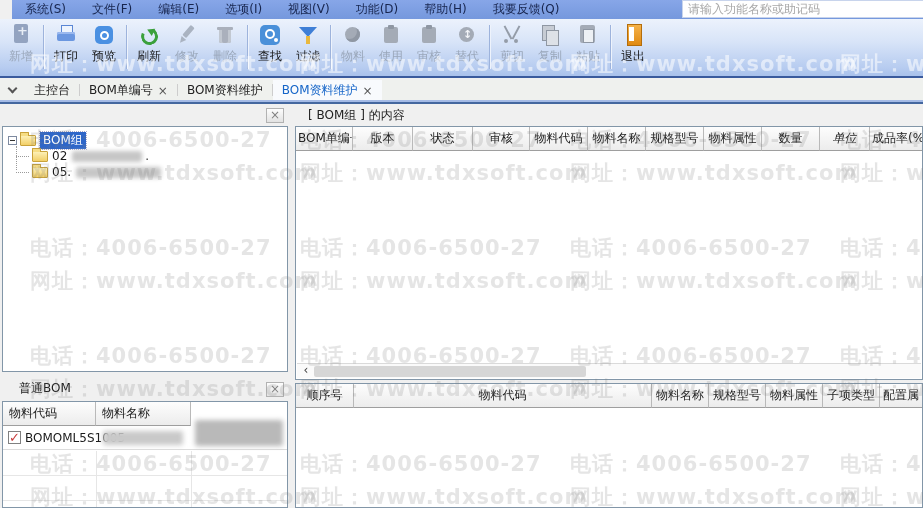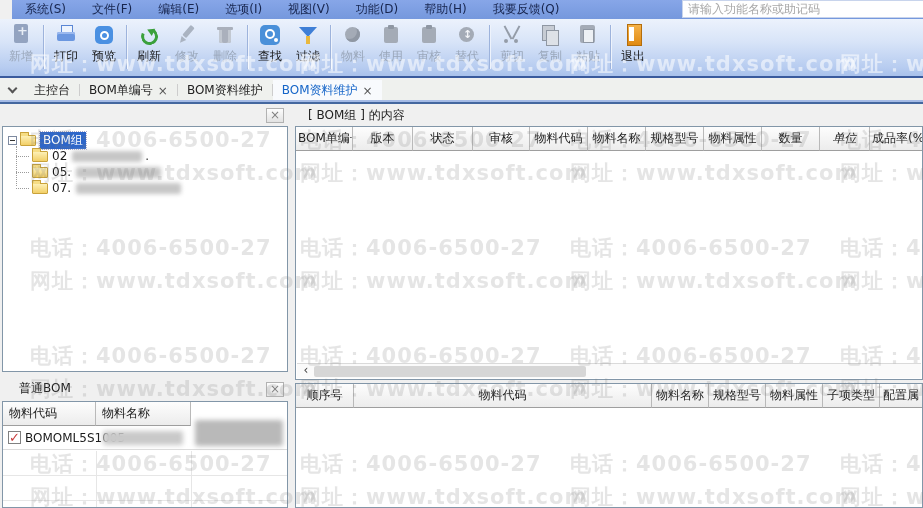--- a/index.html
+++ b/index.html
@@ -255,11 +255,6 @@
       <span class="folder"></span>
       <span>05.</span>
       <span class="blur-block" style="width:85px"></span>
-    </div>
-    <div class="trow">
-      <span class="folder"></span>
-      <span>07.</span>
-      <span class="blur-block" style="width:105px"></span>
     </div>
   </div>
 </div>

